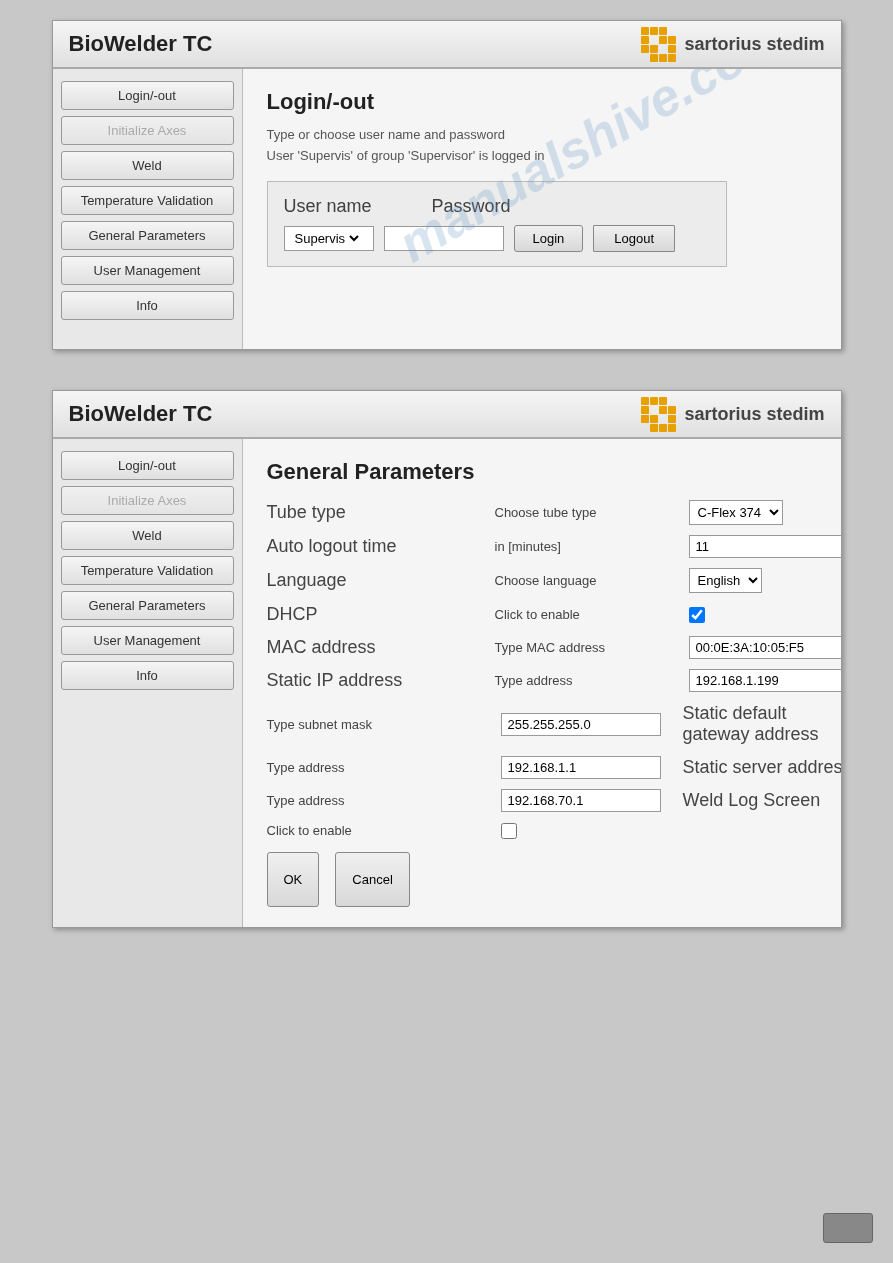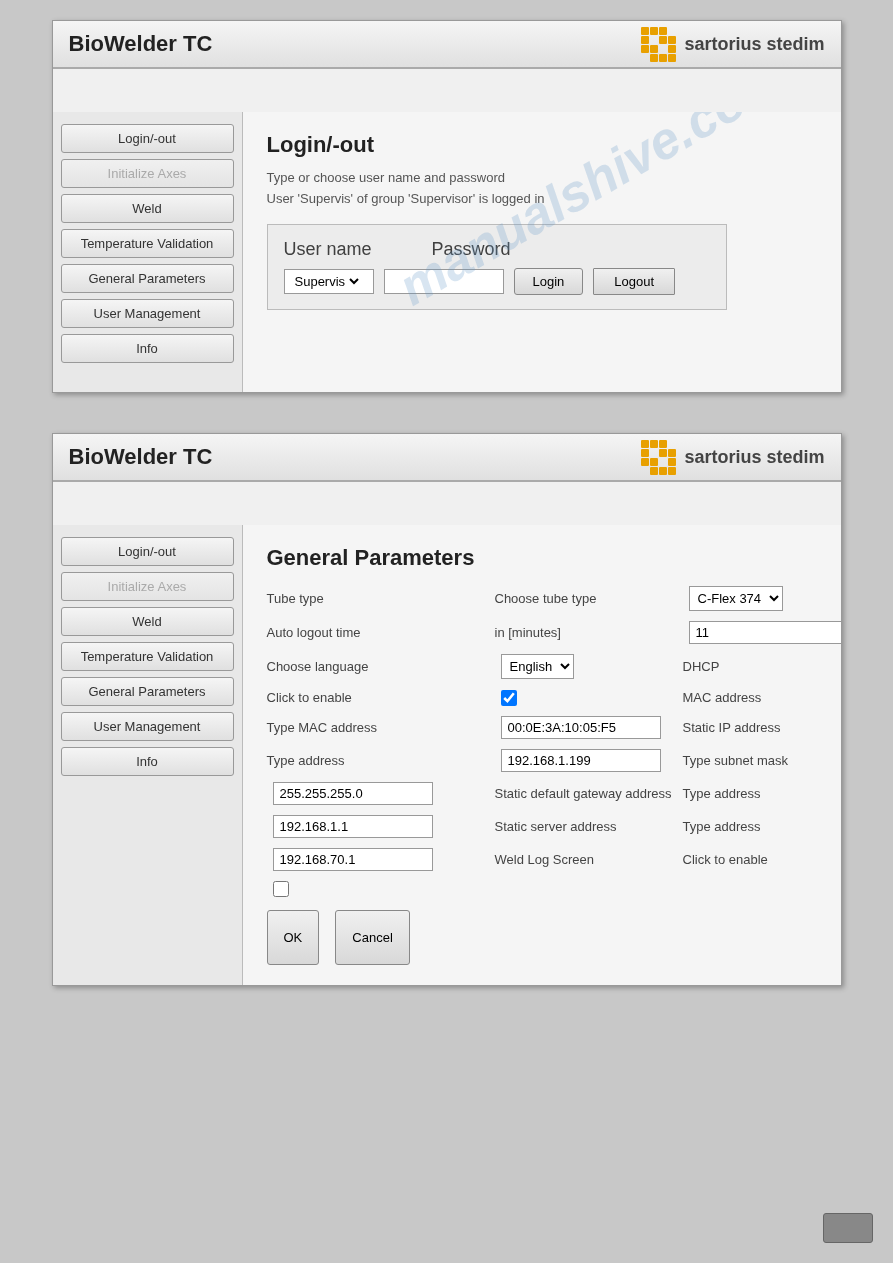--- a/index.html
+++ b/index.html
@@ -80,7 +80,6 @@
     .panel-body {
       display: flex;
       min-height: 280px;
-      margin-top: 43px;
     }
 
     

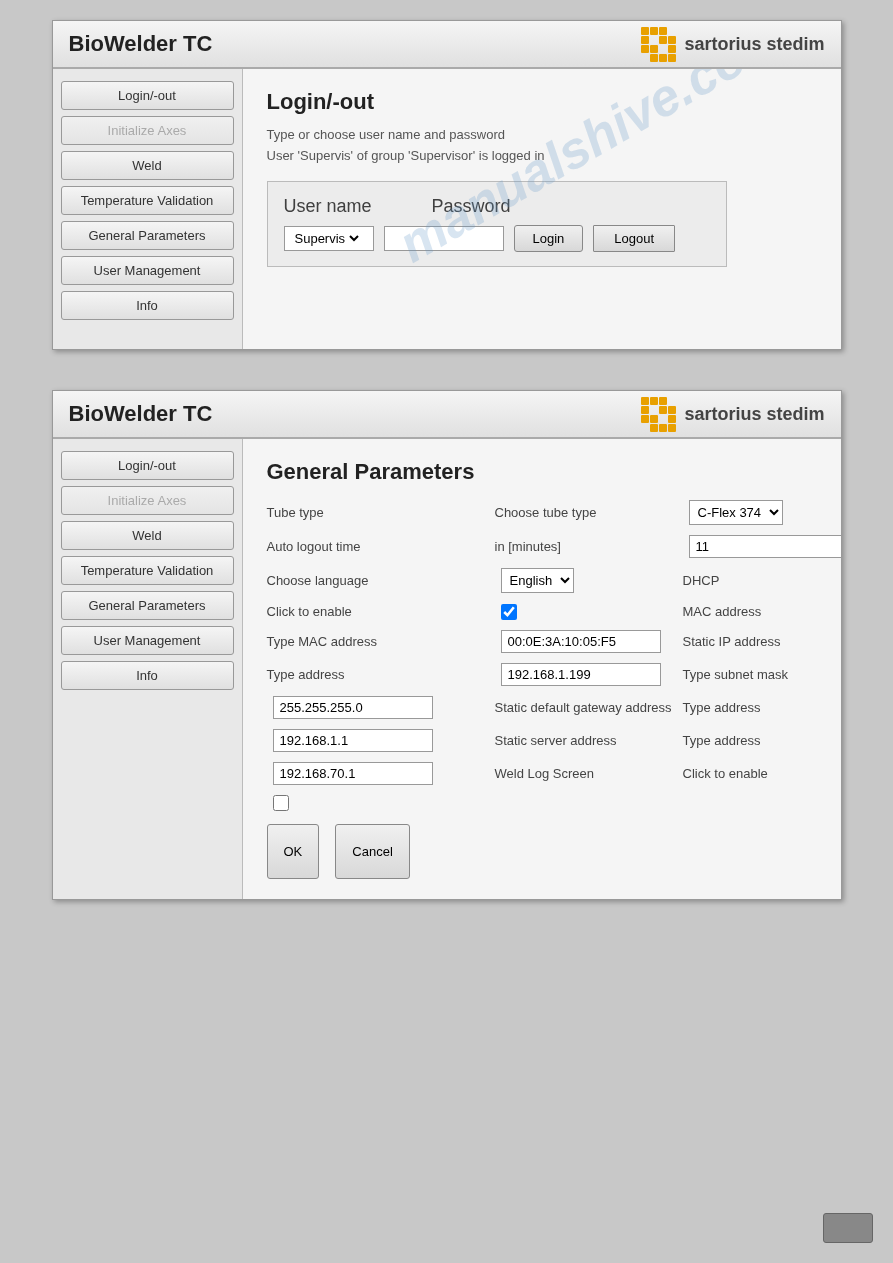--- a/index.html
+++ b/index.html
@@ -227,7 +227,7 @@
     }
 
     .param-label {
-      font-size: 13px;
+      font-size: 18px;
       color: #444;
       padding: 4px 0;
       display: flex;

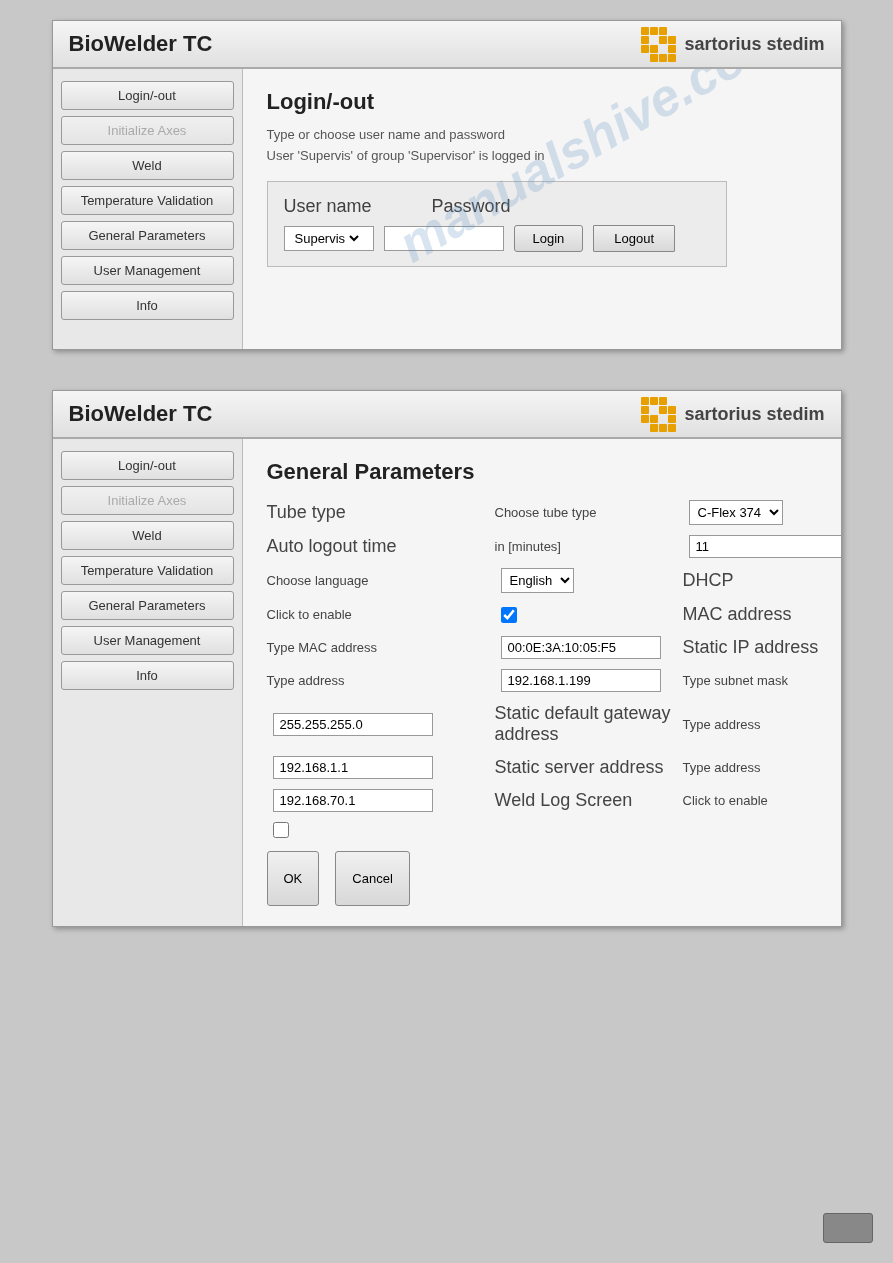--- a/index.html
+++ b/index.html
@@ -435,6 +435,7 @@
             <input type="text" class="param-input" value="11" style="">
           </div>
 
+          <span class="param-label">Language</span>
           <span class="param-hint">Choose language</span>
           <div class="param-value">
             <select class="param-select">

